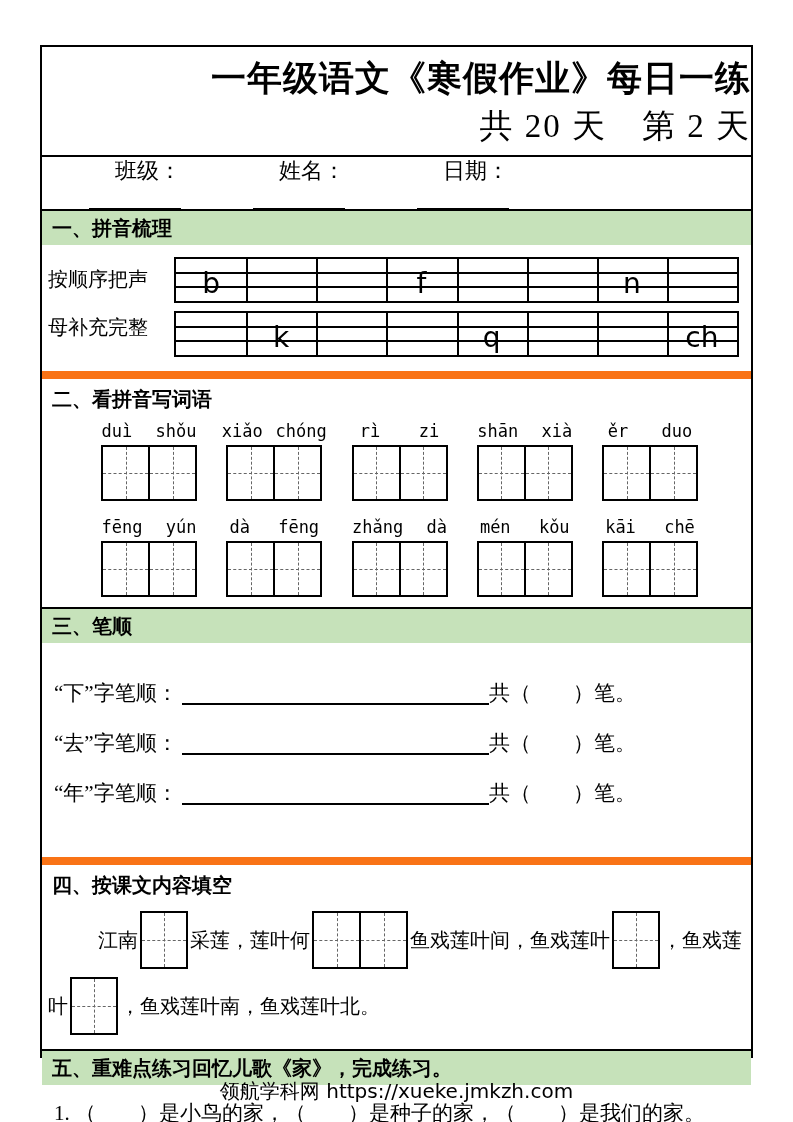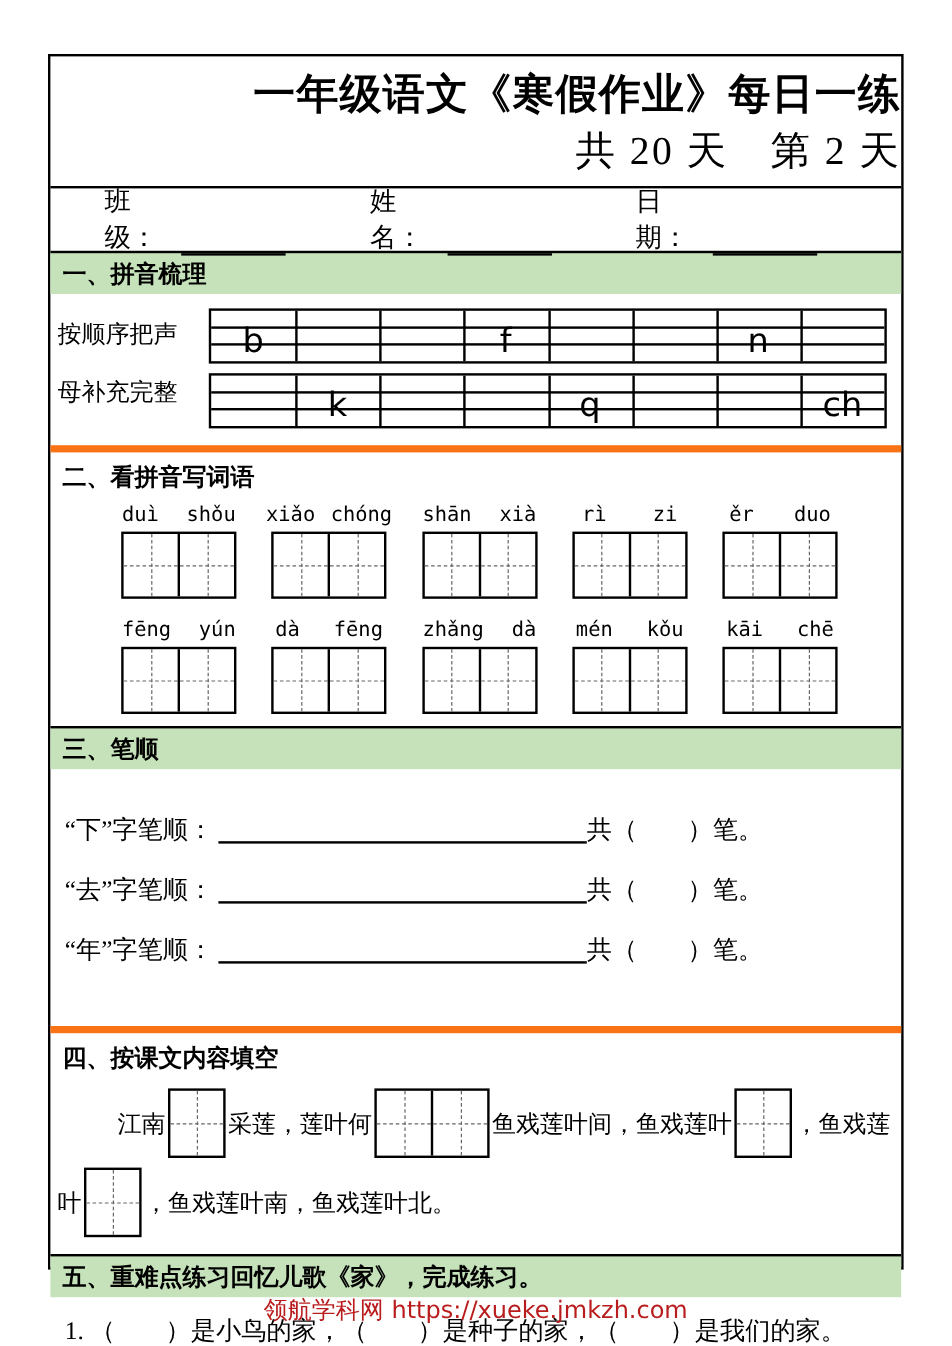--- a/index.html
+++ b/index.html
@@ -14,7 +14,7 @@
 
   
   .info-row { display:flex; align-items:center; height:52px; padding-left:45px; font-size:22px; }
-  .info-group { display:flex; align-items:flex-end; margin-right:70px; }
+  .info-group { display:flex; align-items:flex-end; margin-right:70px;flex-direction:column; }
   .info-underline { width:92px; border-bottom:2px solid #000; height:24px; margin-left:2px; }
 
   

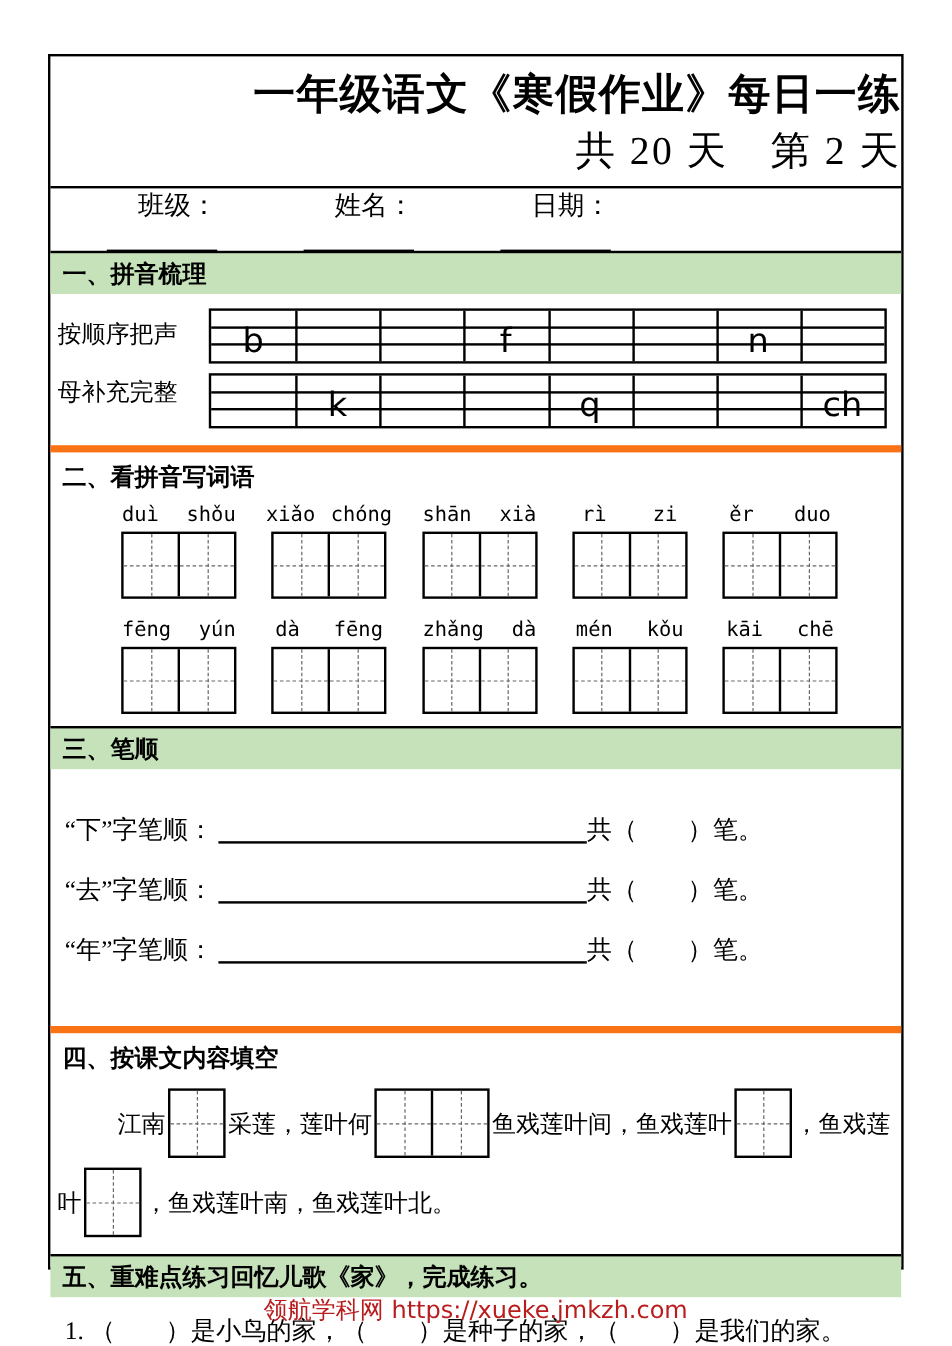--- a/index.html
+++ b/index.html
@@ -20,7 +20,7 @@
   
   .green-bar { background:#c6e2ba; border-top:2px solid #000; padding:4px 10px 3px;
                font-family:"Liberation Sans","DejaVu Sans",sans-serif; font-weight:bold; font-size:20px; }
-  .white-header { border-top:6px solid #f97316; padding:7px 10px 2px;
+  .white-header { border-top:8px solid #f97316; padding:7px 10px 2px;
                font-family:"Liberation Sans","DejaVu Sans",sans-serif; font-weight:bold; font-size:20px; }
 
   

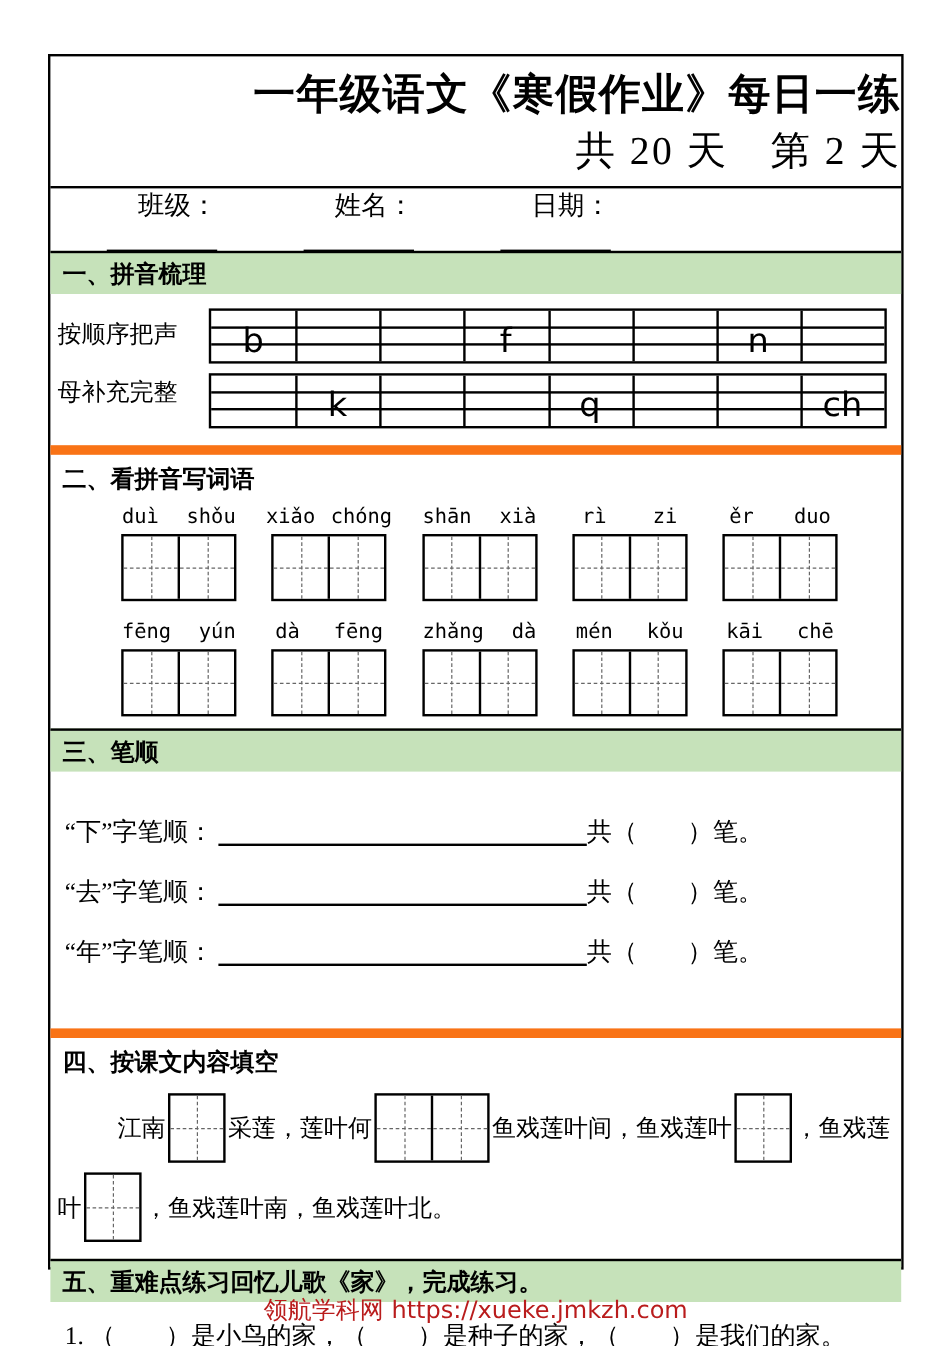--- a/index.html
+++ b/index.html
@@ -156,18 +156,18 @@
     </div>
     <div class="word-item">
       <div class="pin">
+          <span>rì</span>
+          <span>zi</span>
+        </div>
+      <div class="tzg-pair">
+          <div class="tzg"></div>
+          <div class="tzg"></div>
+        </div>
+    </div>
+    <div class="word-item">
+      <div class="pin">
           <span>shān</span>
           <span>xià</span>
-        </div>
-      <div class="tzg-pair">
-          <div class="tzg"></div>
-          <div class="tzg"></div>
-        </div>
-    </div>
-    <div class="word-item">
-      <div class="pin">
-          <span>rì</span>
-          <span>zi</span>
         </div>
       <div class="tzg-pair">
           <div class="tzg"></div>

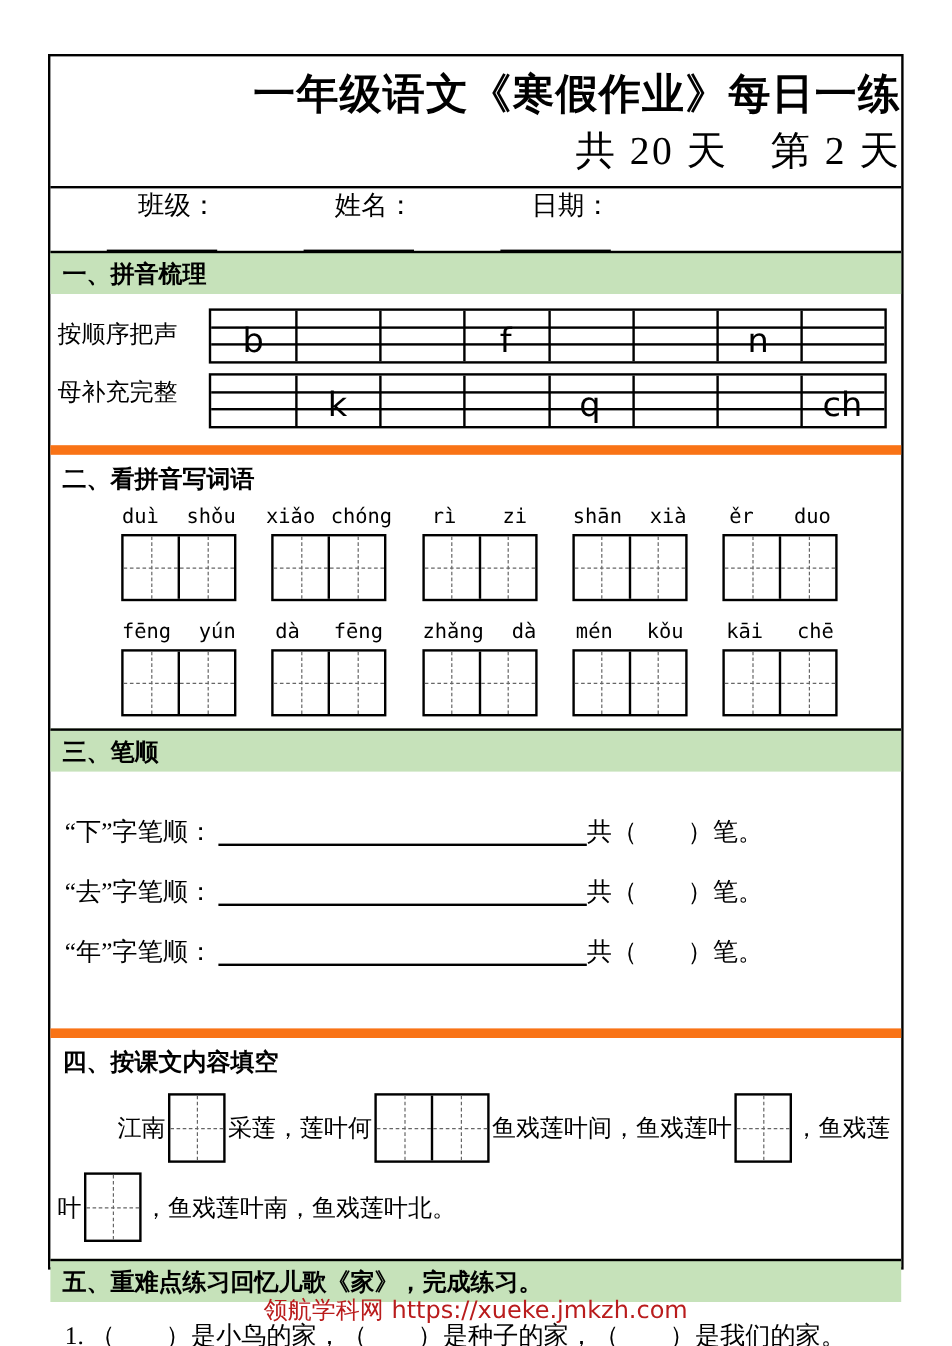--- a/index.html
+++ b/index.html
@@ -67,7 +67,7 @@
 
   
   .footer { position:absolute; top:1078px; left:0; width:793px; text-align:center;
-            font:20px "DejaVu Sans","Liberation Sans",sans-serif; color:#b91c1c; }
+            font:20px "DejaVu Sans","Liberation Sans",sans-serif; color:#000000; }
 </style>
 </head>
 <body>

